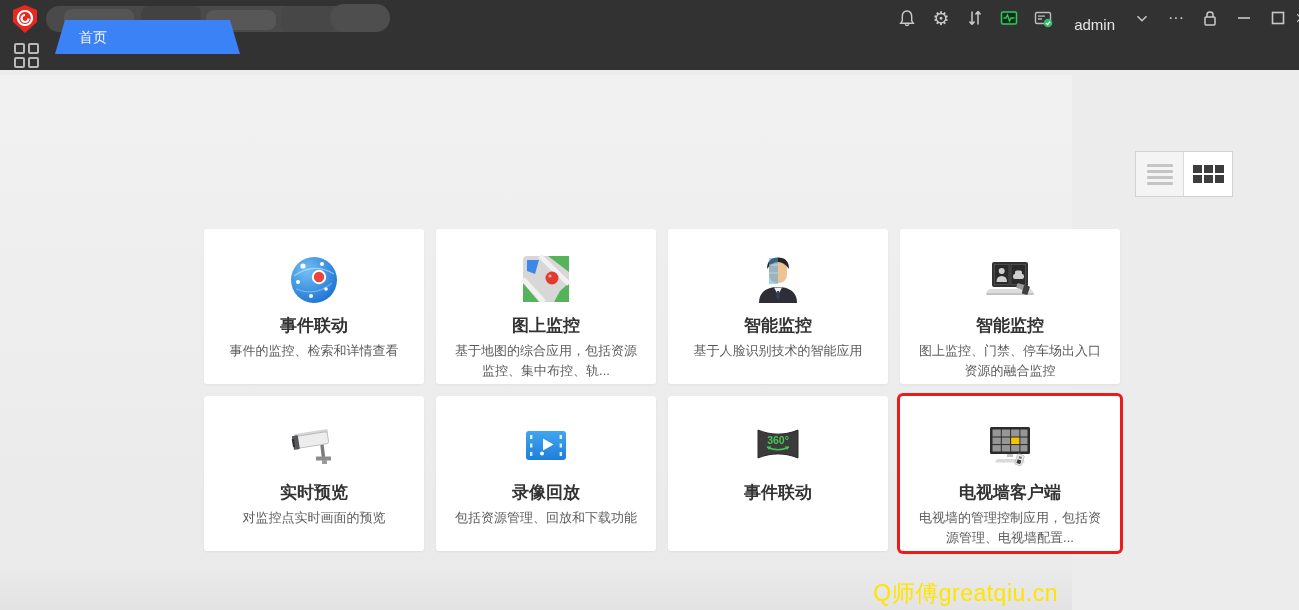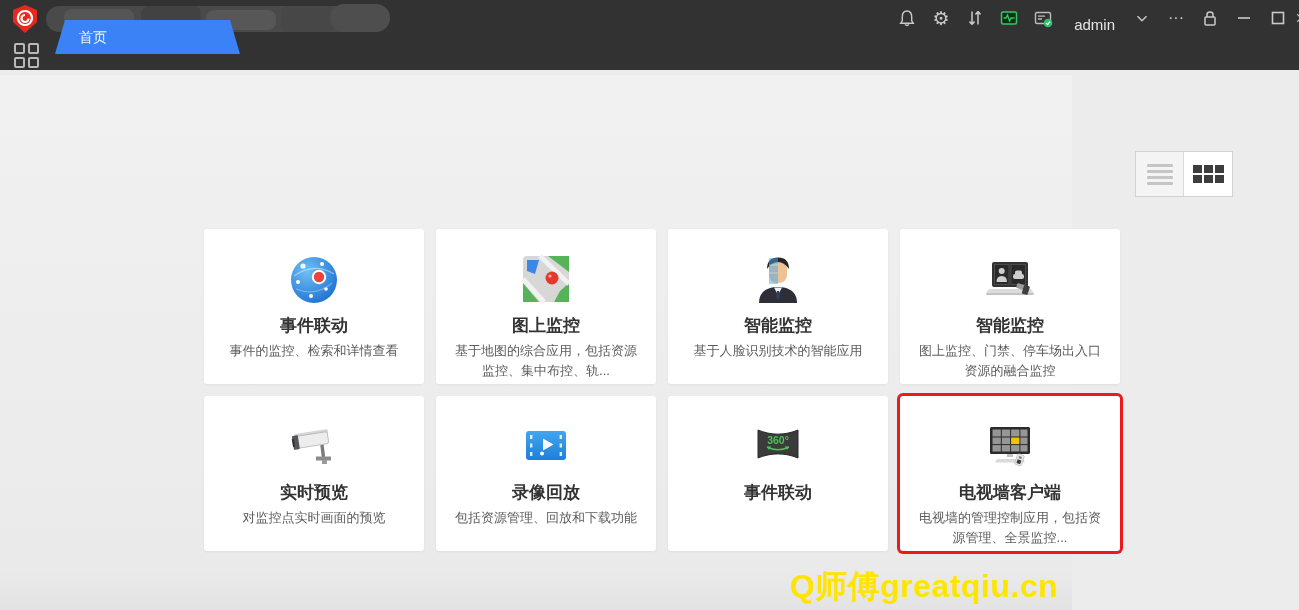--- a/index.html
+++ b/index.html
@@ -330,7 +330,7 @@
         </g>
       </svg>
       <div class="title">电视墙客户端</div>
-      <div class="desc">电视墙的管理控制应用，包括资源管理、全景监控...</div>
+      <div class="desc">电视墙的管理控制应用，包括资源管理、电视墙配置...</div>
     </div>
 
   </div>

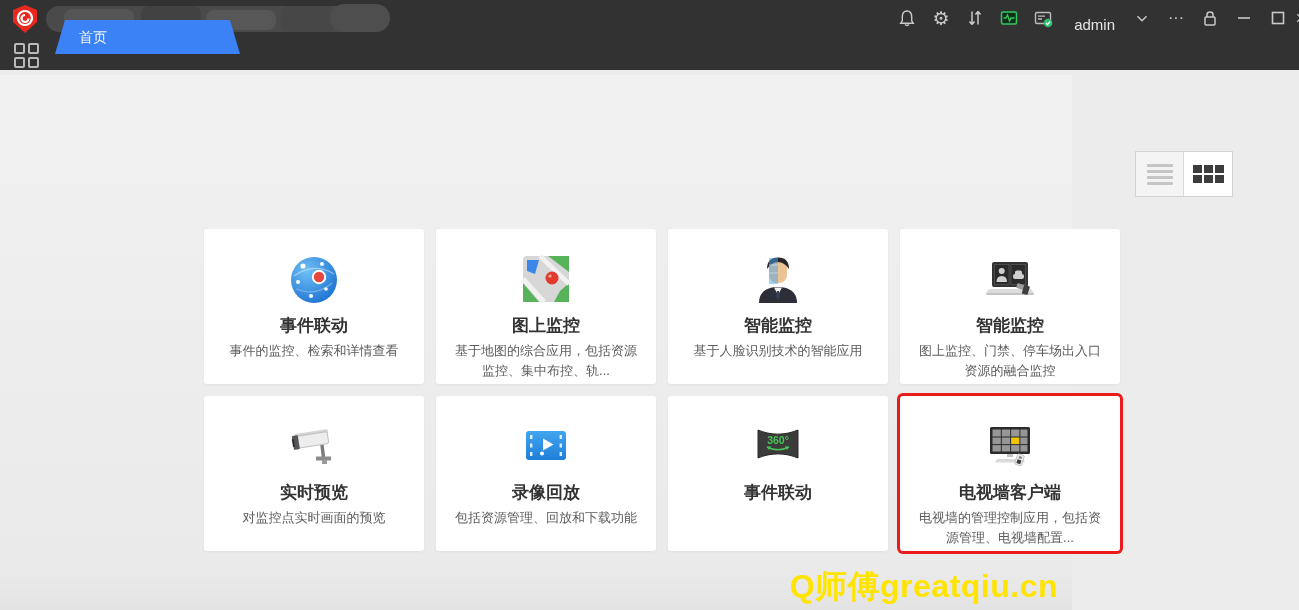--- a/index.html
+++ b/index.html
@@ -61,8 +61,8 @@
   .card .desc { margin-top:4px; font-size:13px; color:#5c5c5c; line-height:20px;
     text-align:center; padding:0 14px; }
 
-  .watermark { position:absolute; right:14px; bottom:6px; font-size:32px;
-    font-weight:bold; color:#ffe400; letter-spacing:.5px;margin-left:32px; }
+  .watermark { position:absolute; right:14px; bottom:6px; font-size:23px;
+    font-weight:normal; color:#ffe400; letter-spacing:.5px;margin-left:32px; }
 </style>
 </head>
 <body>

